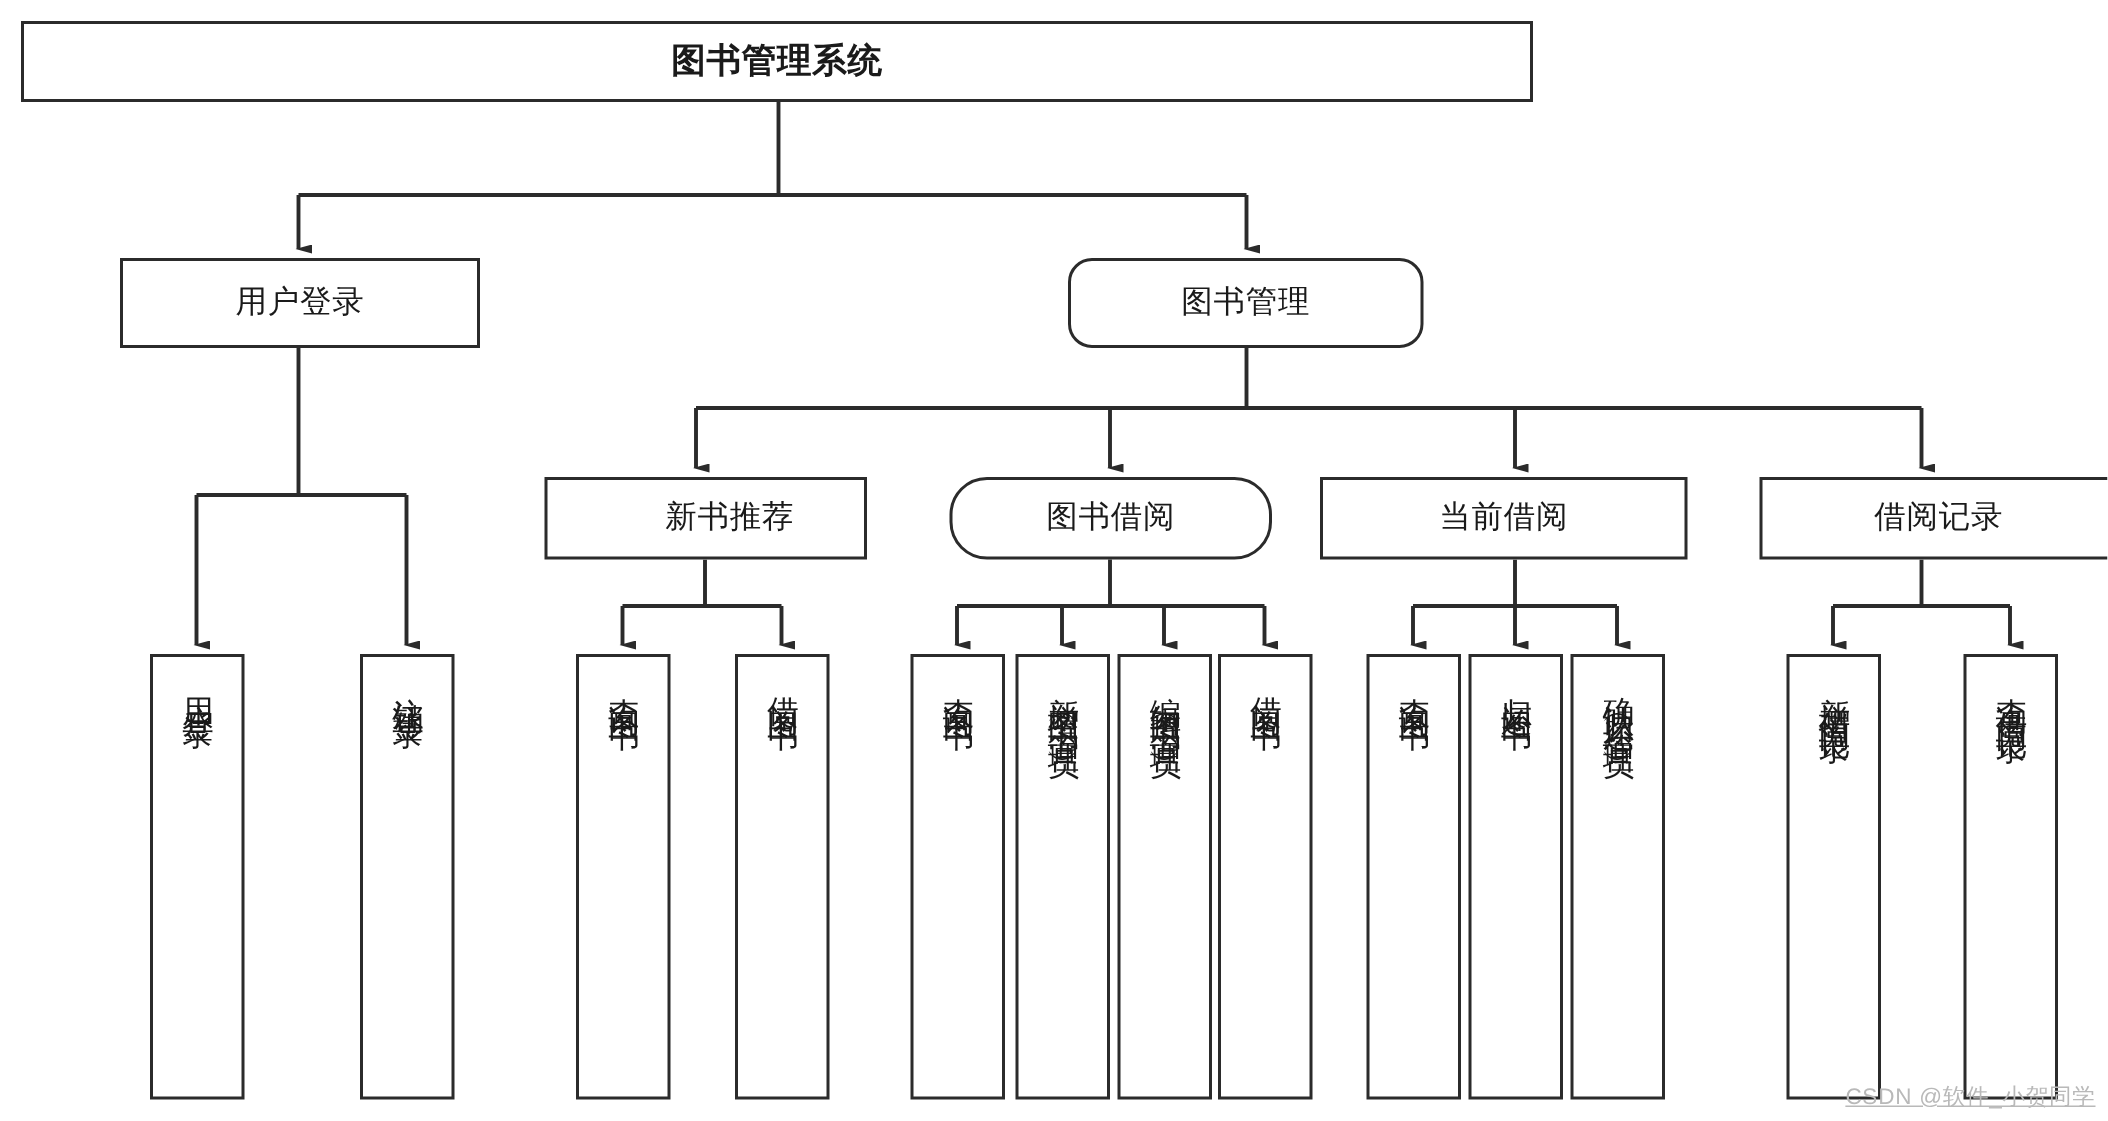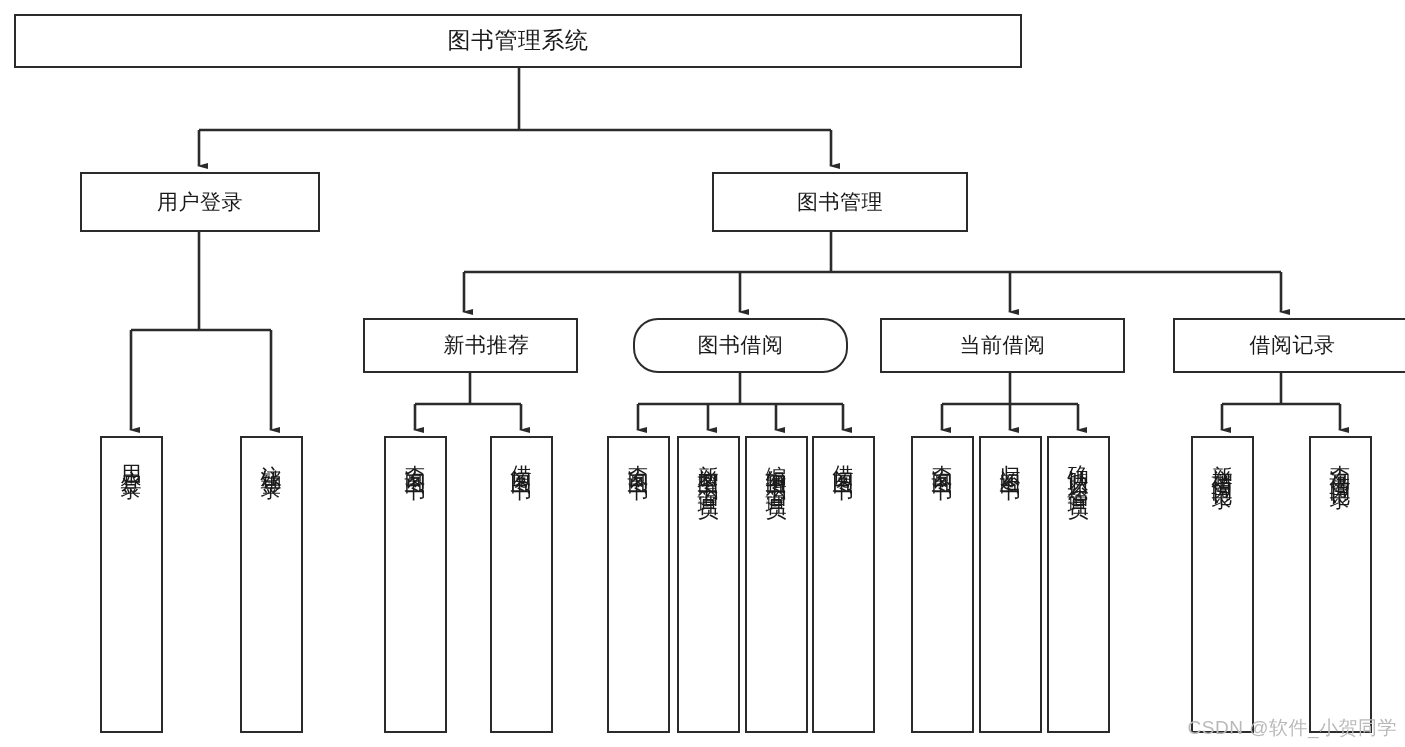--- a/index.html
+++ b/index.html
@@ -44,6 +44,7 @@
   
   .node.root {
     border-width: 2px;
+    font-weight: bold;
   }
   .node.root .node-label {
     font-size: 23px;

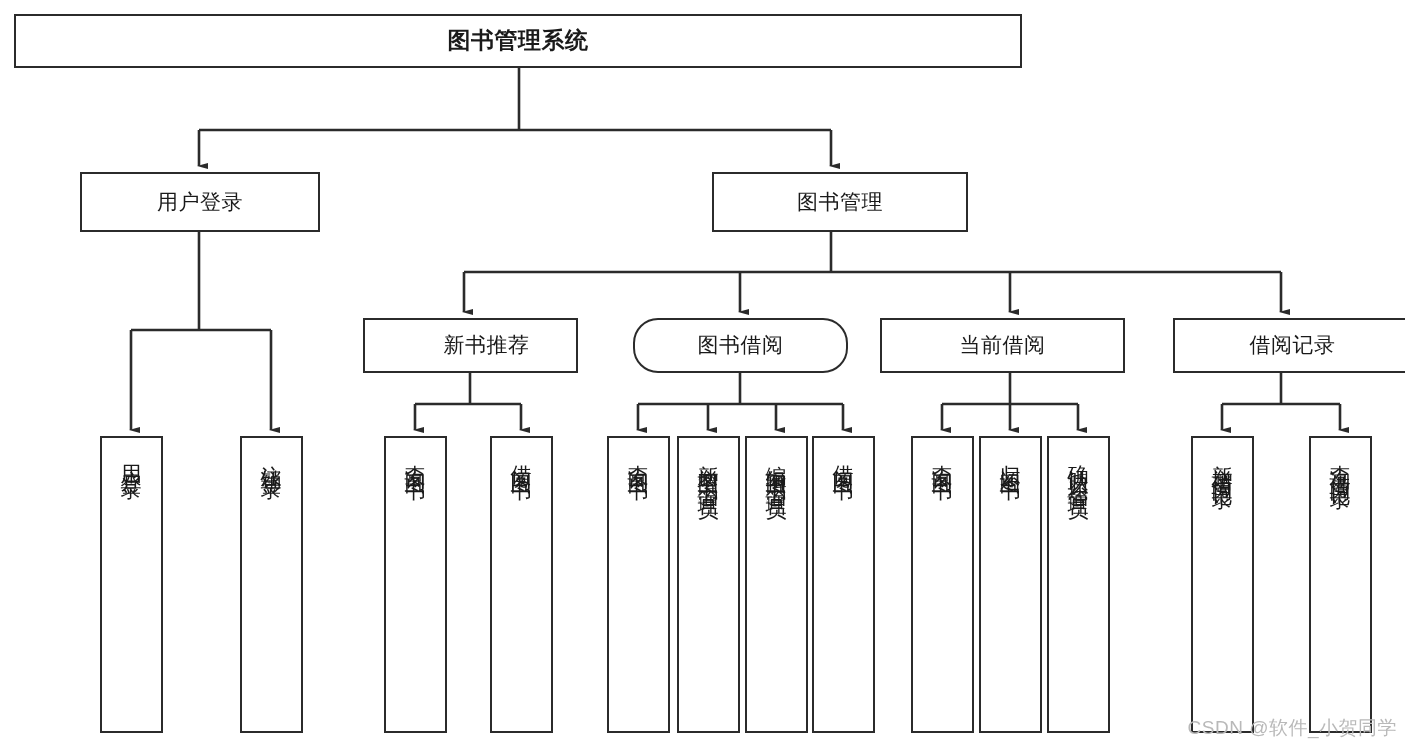--- a/index.html
+++ b/index.html
@@ -141,7 +141,7 @@
   <div class="node hbox" style="left:80px; top:172px; width:240px; height:60px;">
     <span class="node-label">用户登录</span>
   </div>
-  <div class="node hbox" style="left:712px; top:172px; width:256px; height:60px;">
+  <div class="node hbox" style="left:712px; top:172px; width:237px; height:60px;border-radius:16px;">
     <span class="node-label">图书管理</span>
   </div>
 

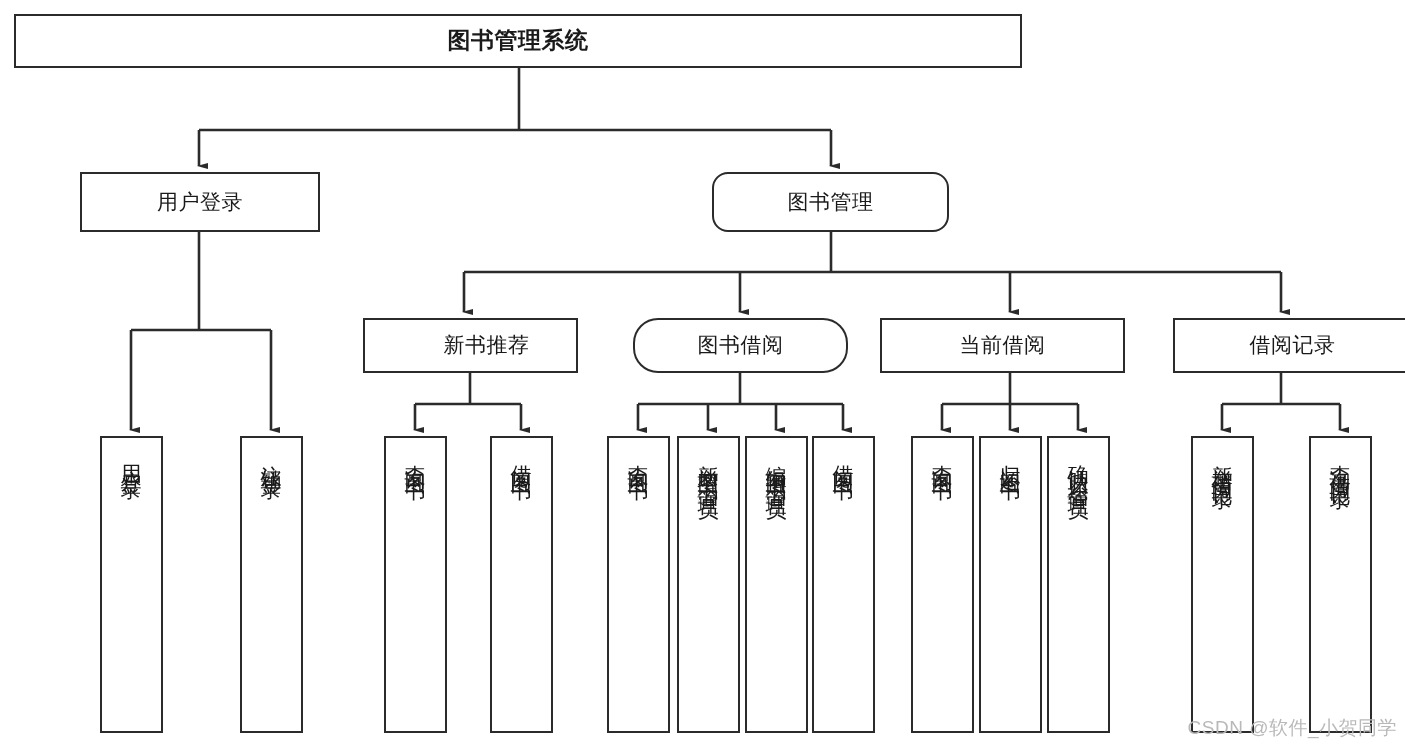--- a/index.html
+++ b/index.html
@@ -70,10 +70,11 @@
     position: absolute;
     right: 8px;
     bottom: 6px;
-    font-size: 19px;
+    font-size: 15px;
     color: #b9b9b9;
     white-space: nowrap;
     letter-spacing: 0.5px;
+    text-decoration: underline;
   }
 </style>
 </head>

